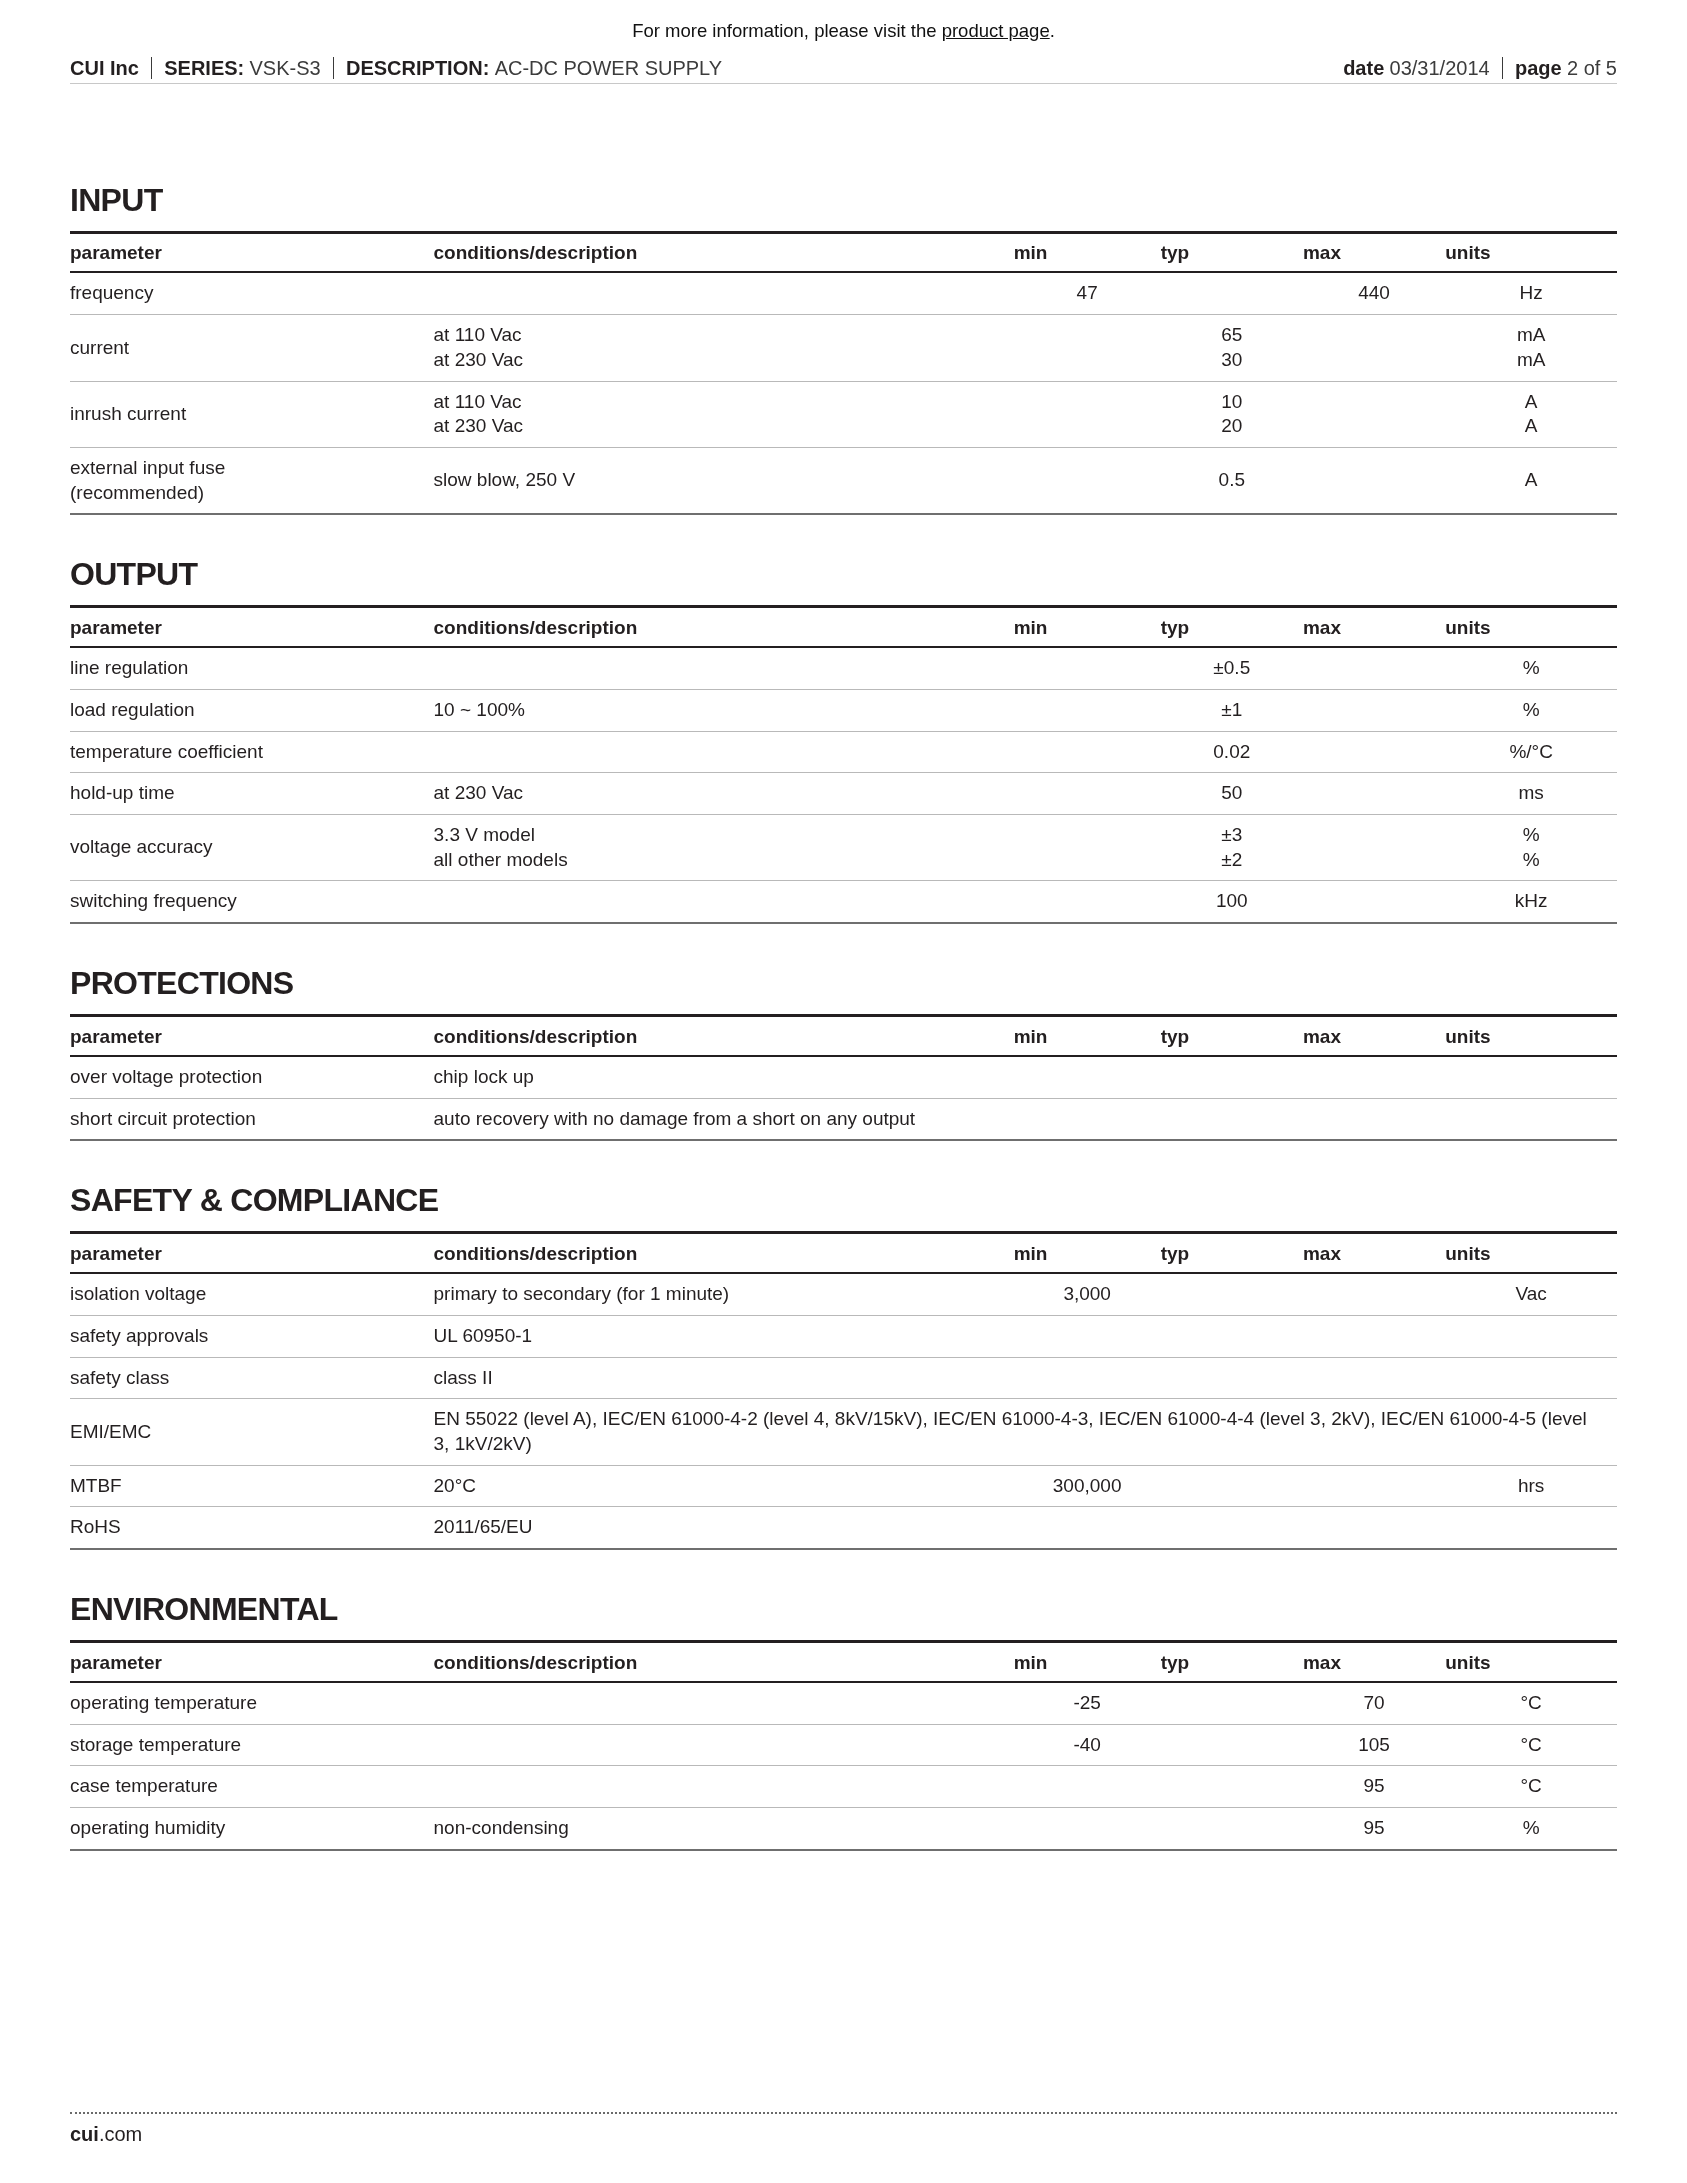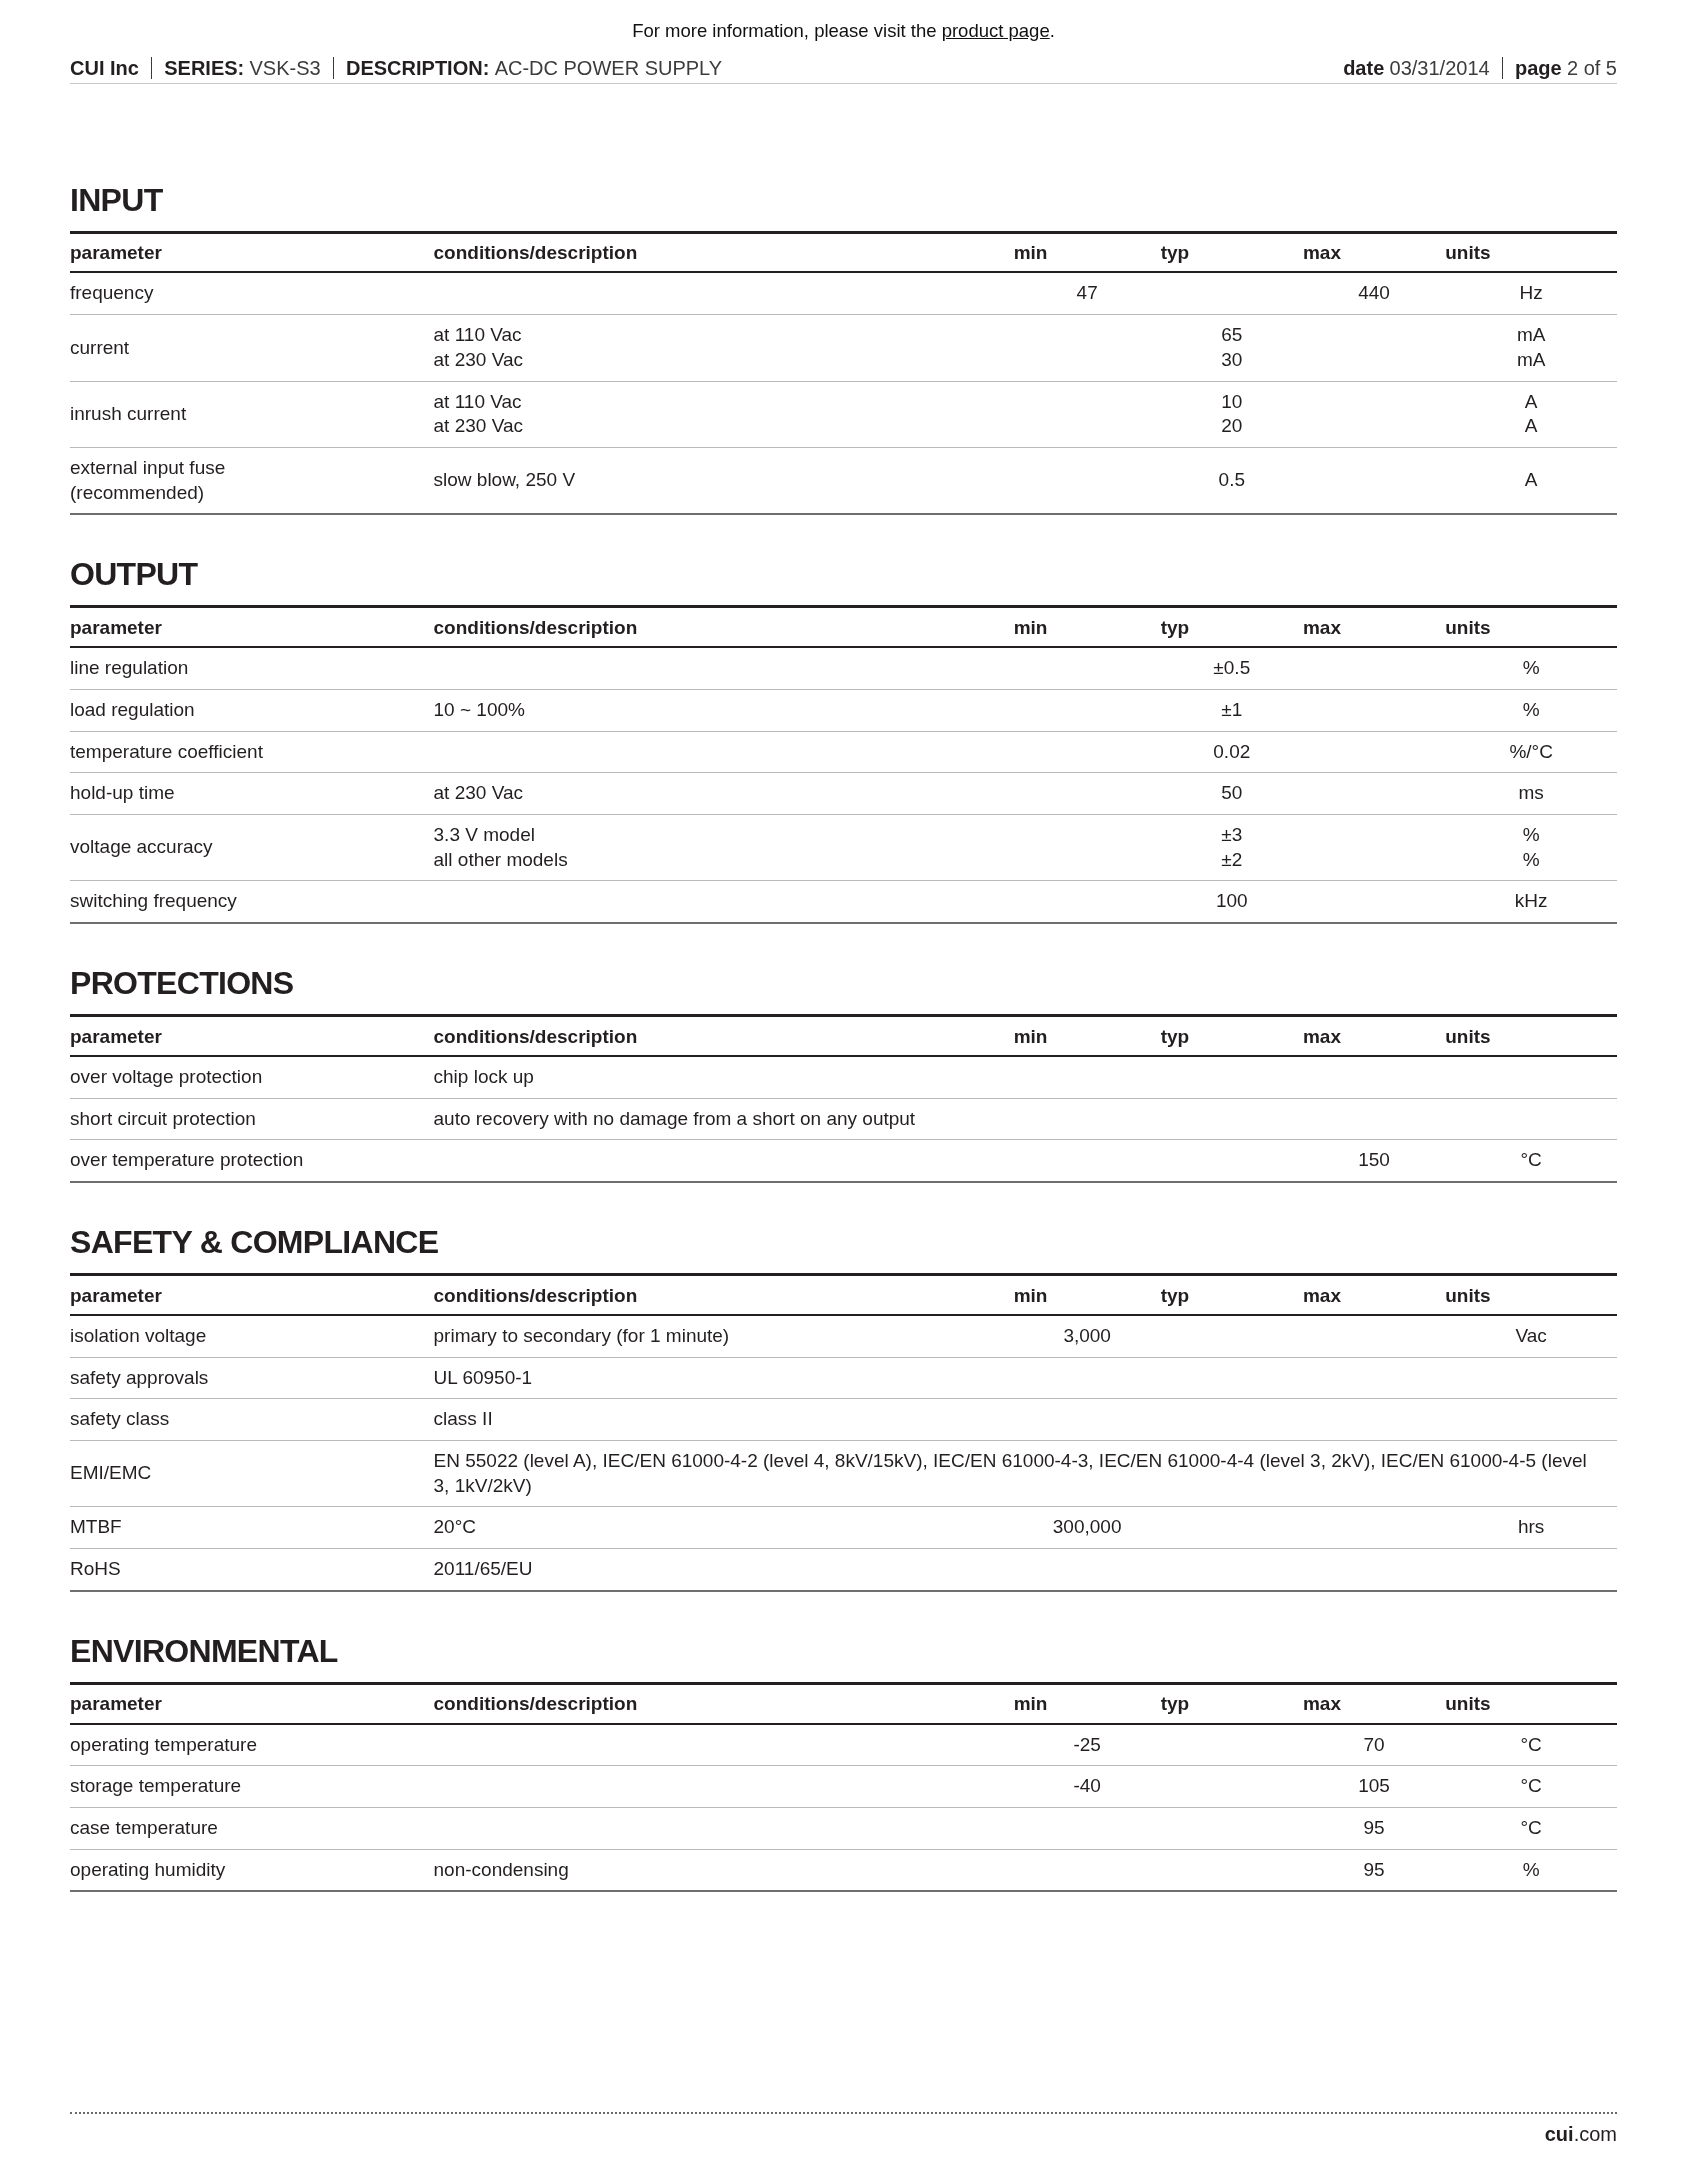--- a/index.html
+++ b/index.html
@@ -262,14 +262,6 @@
               <td class="col0">short circuit protection</td>
               <td class="col1" colspan="5">auto recovery with no damage from a short on any output</td>
             </tr>
-            <tr>
-              <td class="col0">over temperature protection</td>
-              <td class="col1"></td>
-              <td class="col2"></td>
-              <td class="col3"></td>
-              <td class="col4">150</td>
-              <td class="col5">°C</td>
-            </tr>
           </tbody>
         </table>
       </section>

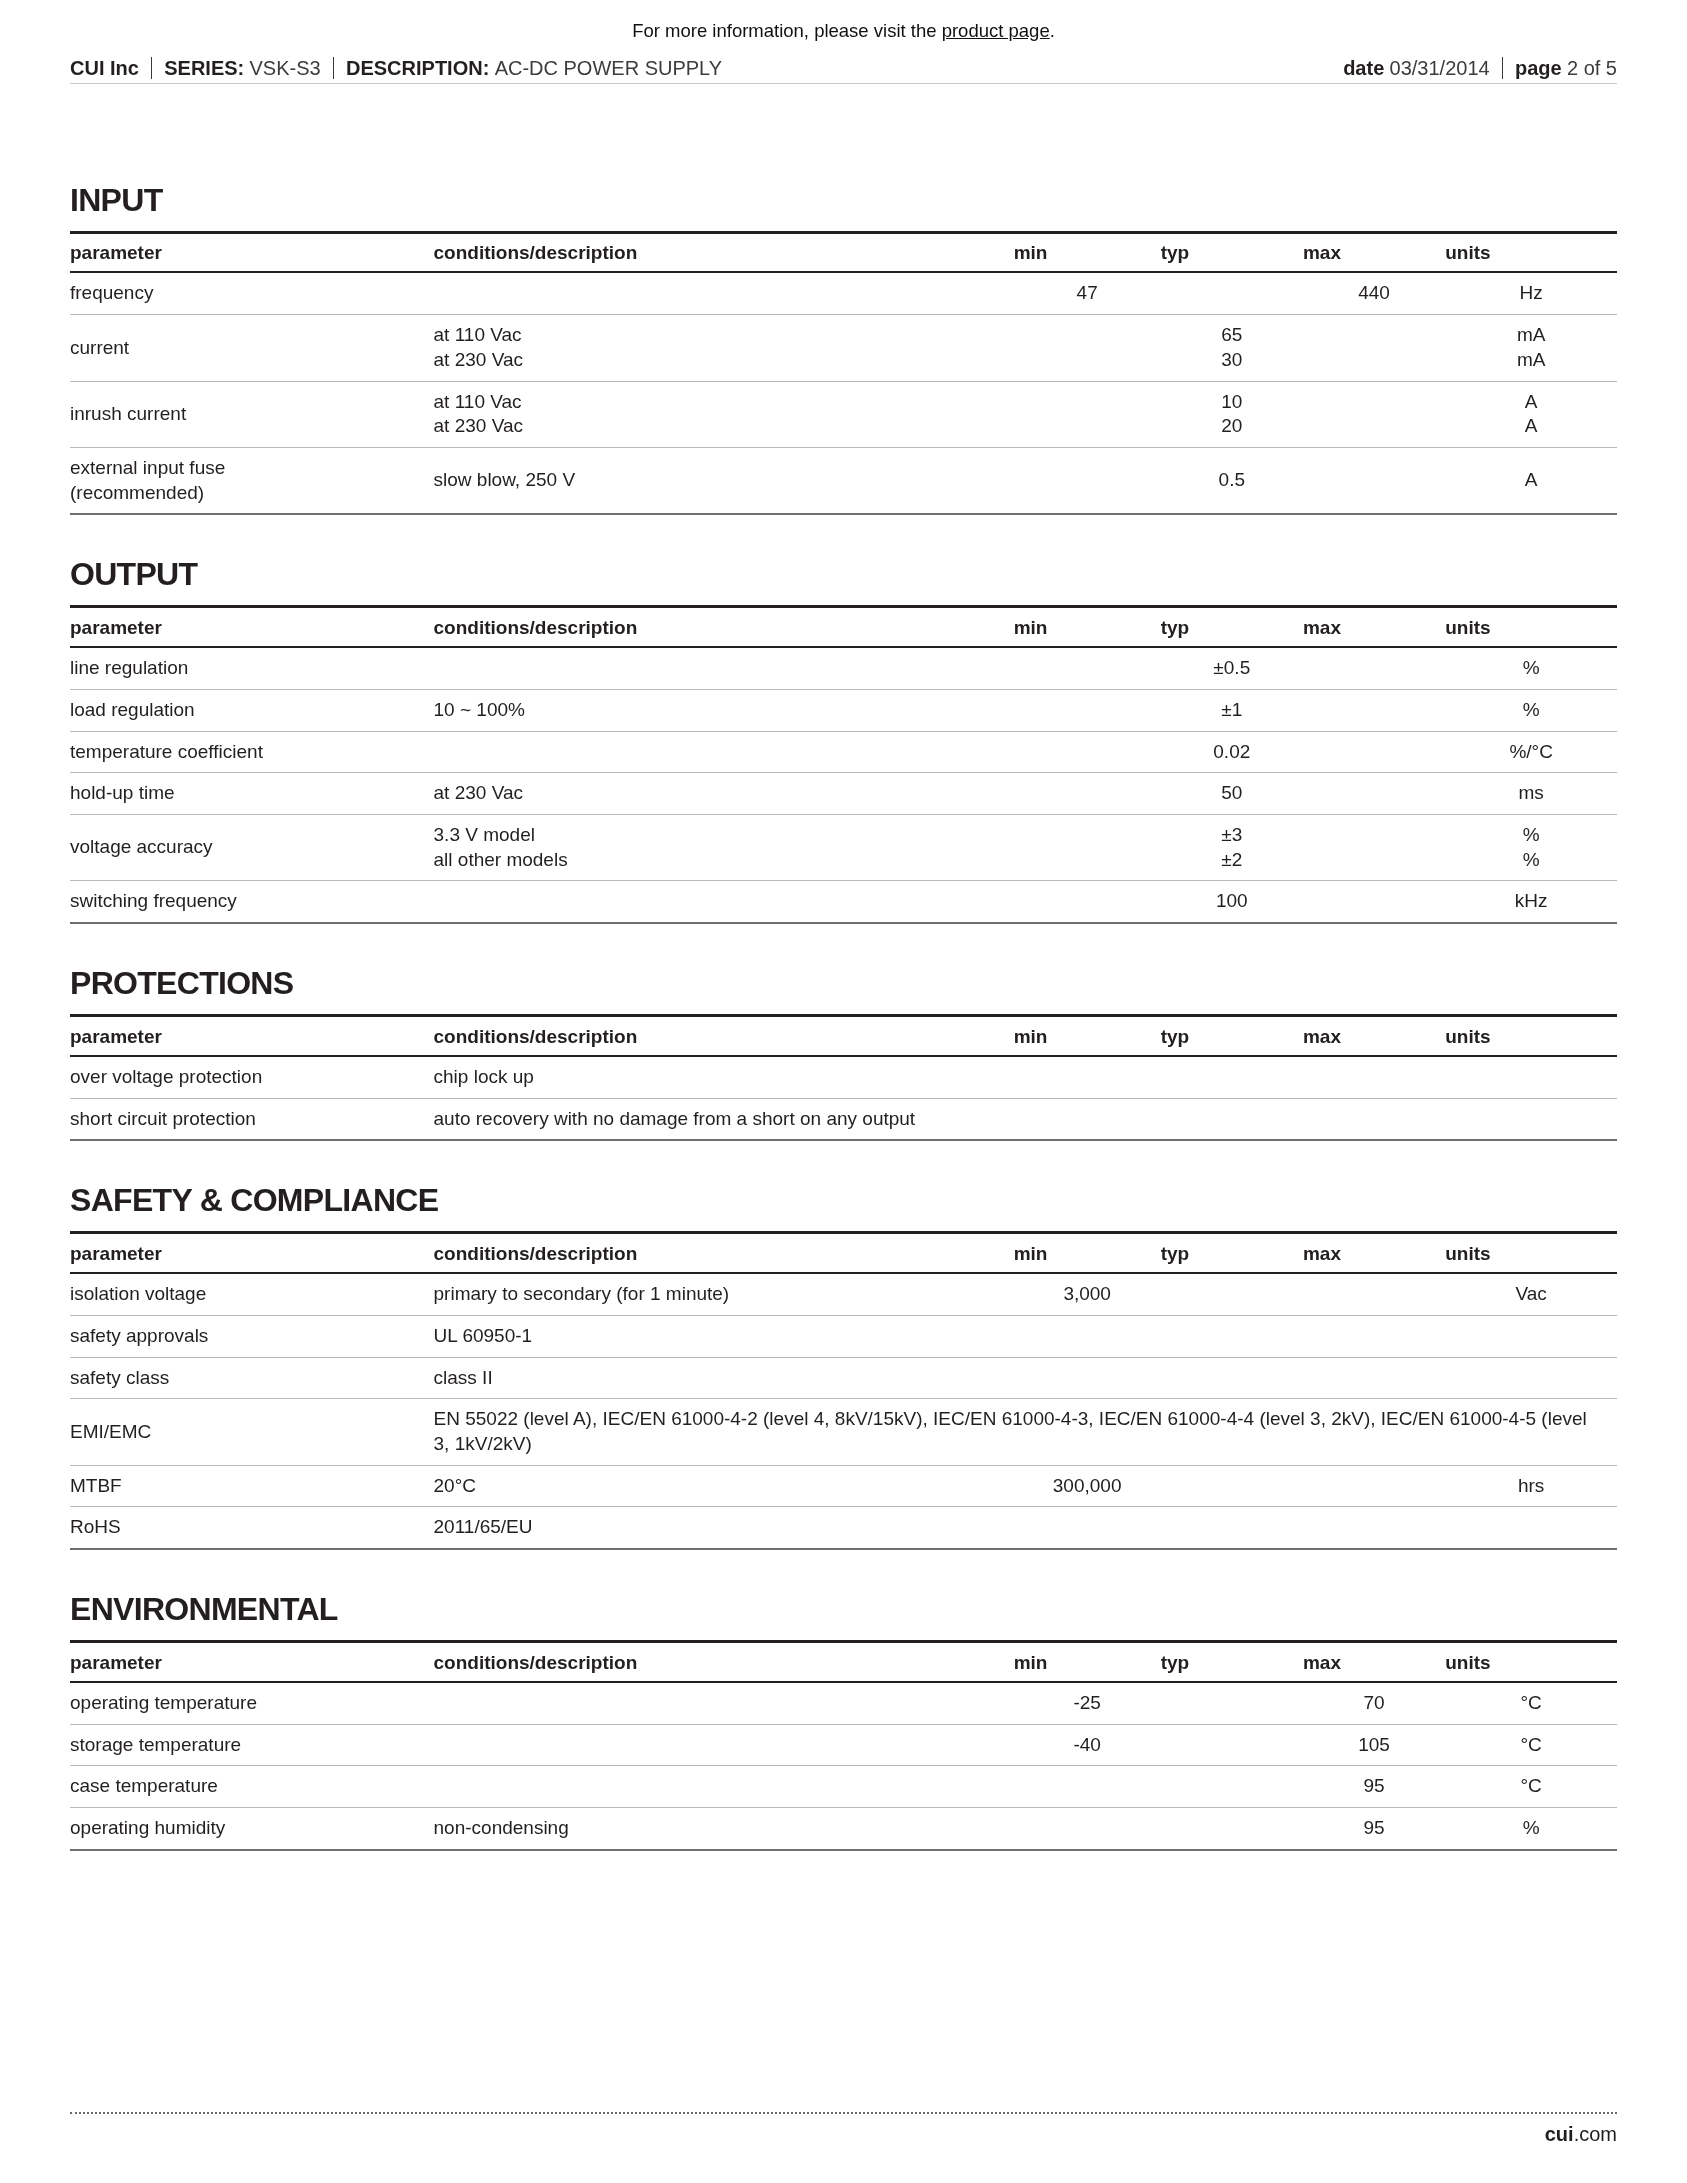--- a/index.html
+++ b/index.html
@@ -81,7 +81,7 @@
   .footer { margin-top: auto; }
   .footer-rule { border-top: 2px dotted #6a6a6a; height: 0; }
   .footer-site {
-    text-align: right;
+    text-align: left;
     font-size: 20px;
     padding-top: 9.3px;
     color: #231f20;

